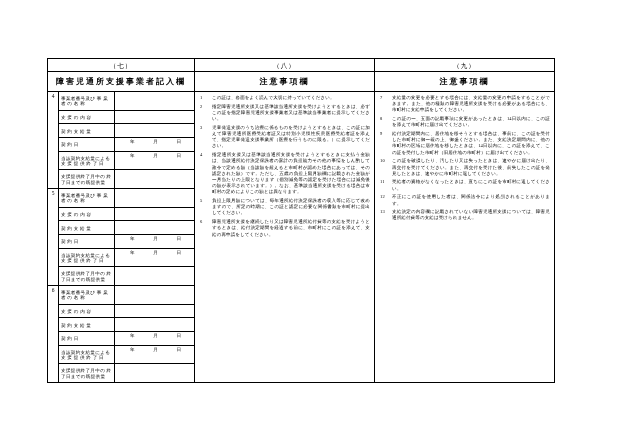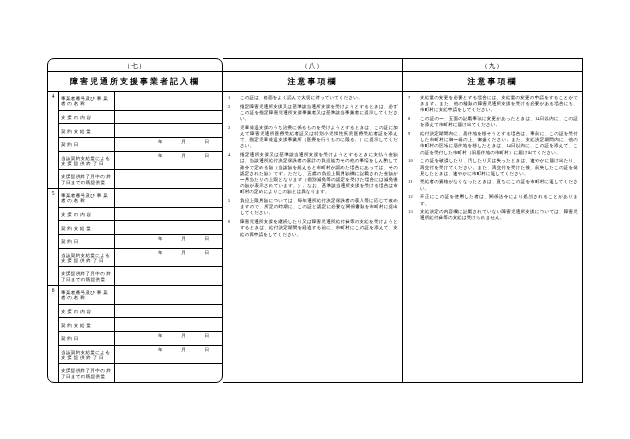--- a/index.html
+++ b/index.html
@@ -29,7 +29,7 @@
     flex-direction:column;
     background:#fff;
   }
-  .col.c1{width:176px;border-radius:7px;}
+  .col.c1{width:148px;}
   .col.c2{width:180px; border-left:none;}
   .col.c3{width:180px; border-left:none;}
 

